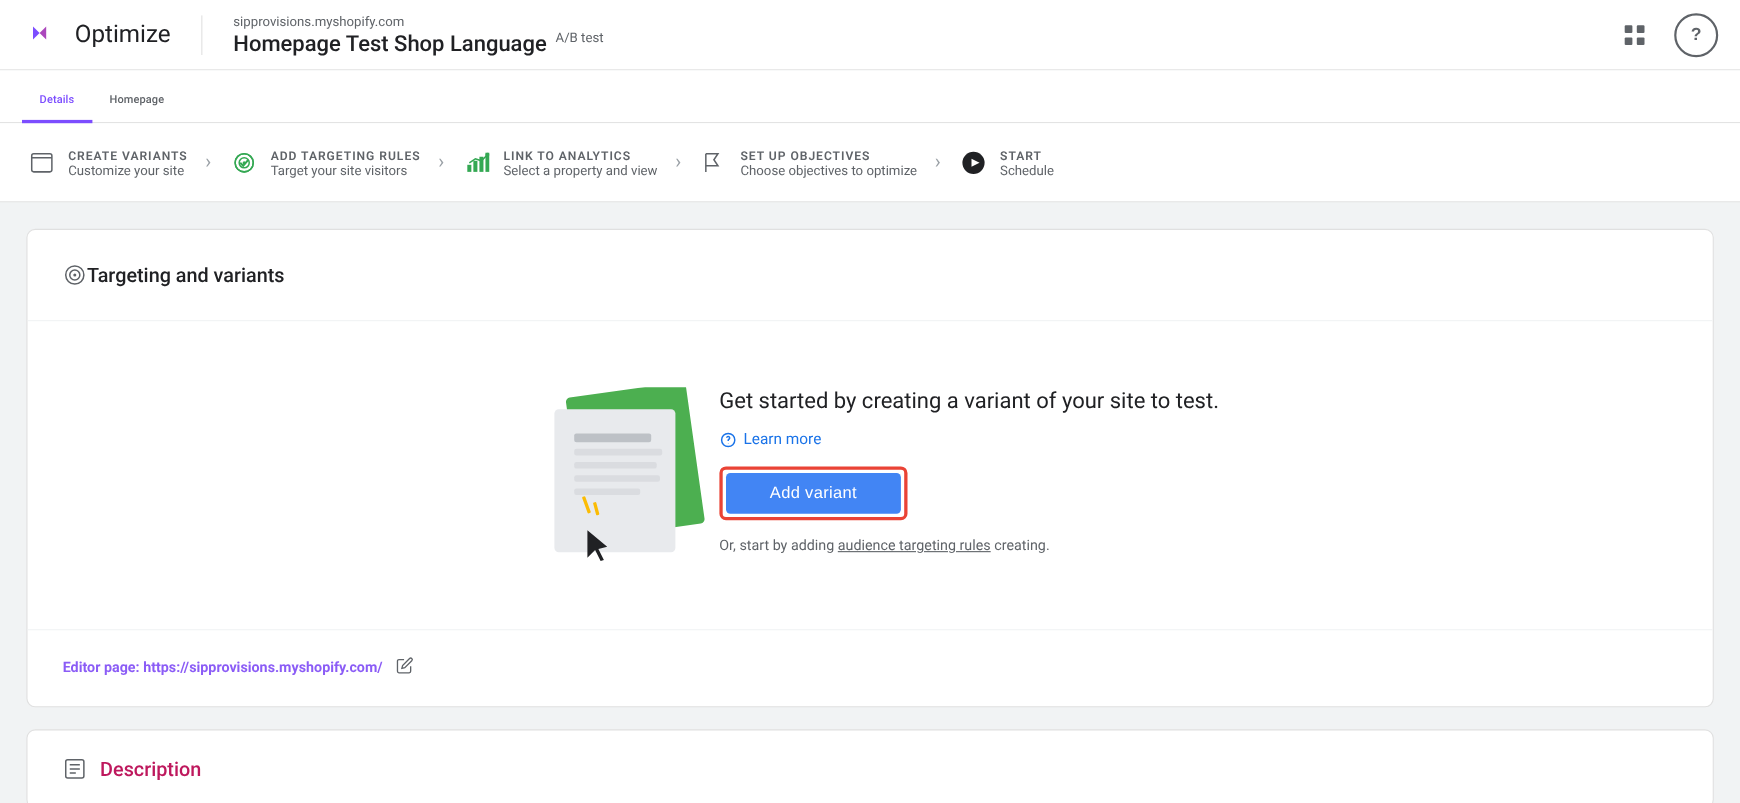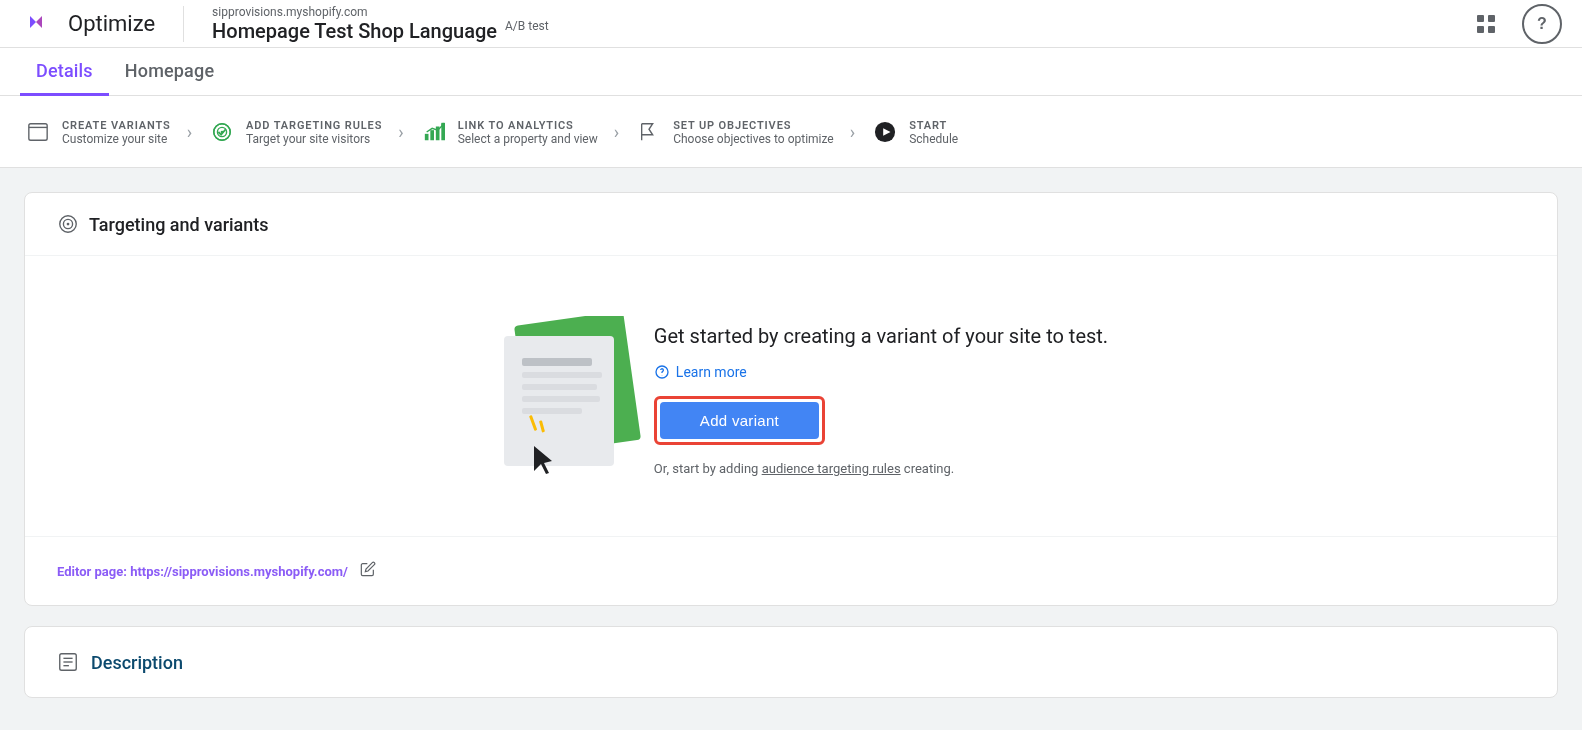--- a/index.html
+++ b/index.html
@@ -11,7 +11,7 @@
       align-items: center;
       background: #fff;
       padding: 0 20px;
-      height: 48px;
+      height: 64px;
       border-bottom: 1px solid #e0e0e0;
       justify-content: space-between;
     }

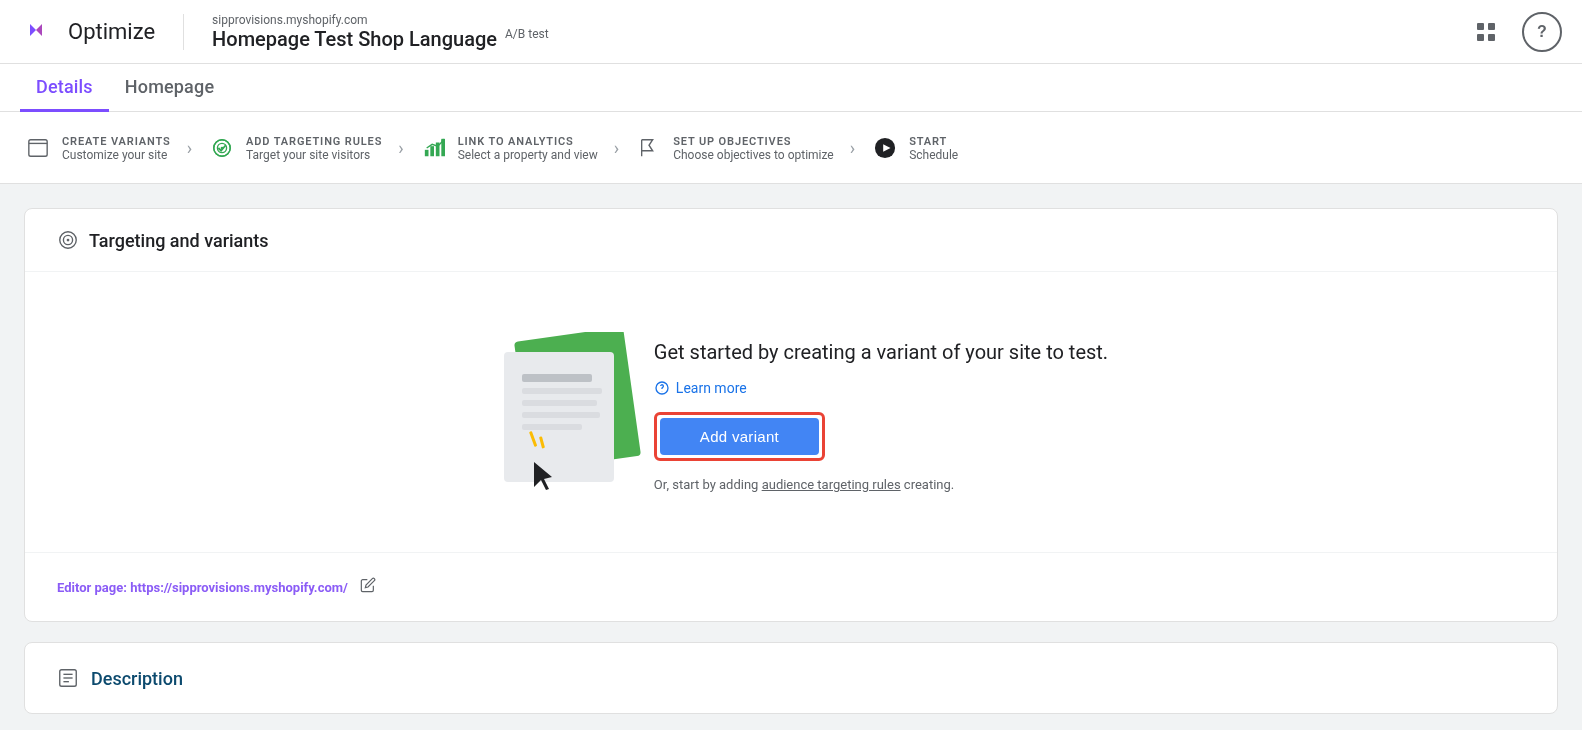--- a/index.html
+++ b/index.html
@@ -90,7 +90,7 @@
     }
     .tab {
       padding: 12px 16px;
-      font-size: 18px;
+      font-size: 10px;
       cursor: pointer;
       color: #5f6368;
       border-bottom: 3px solid transparent;

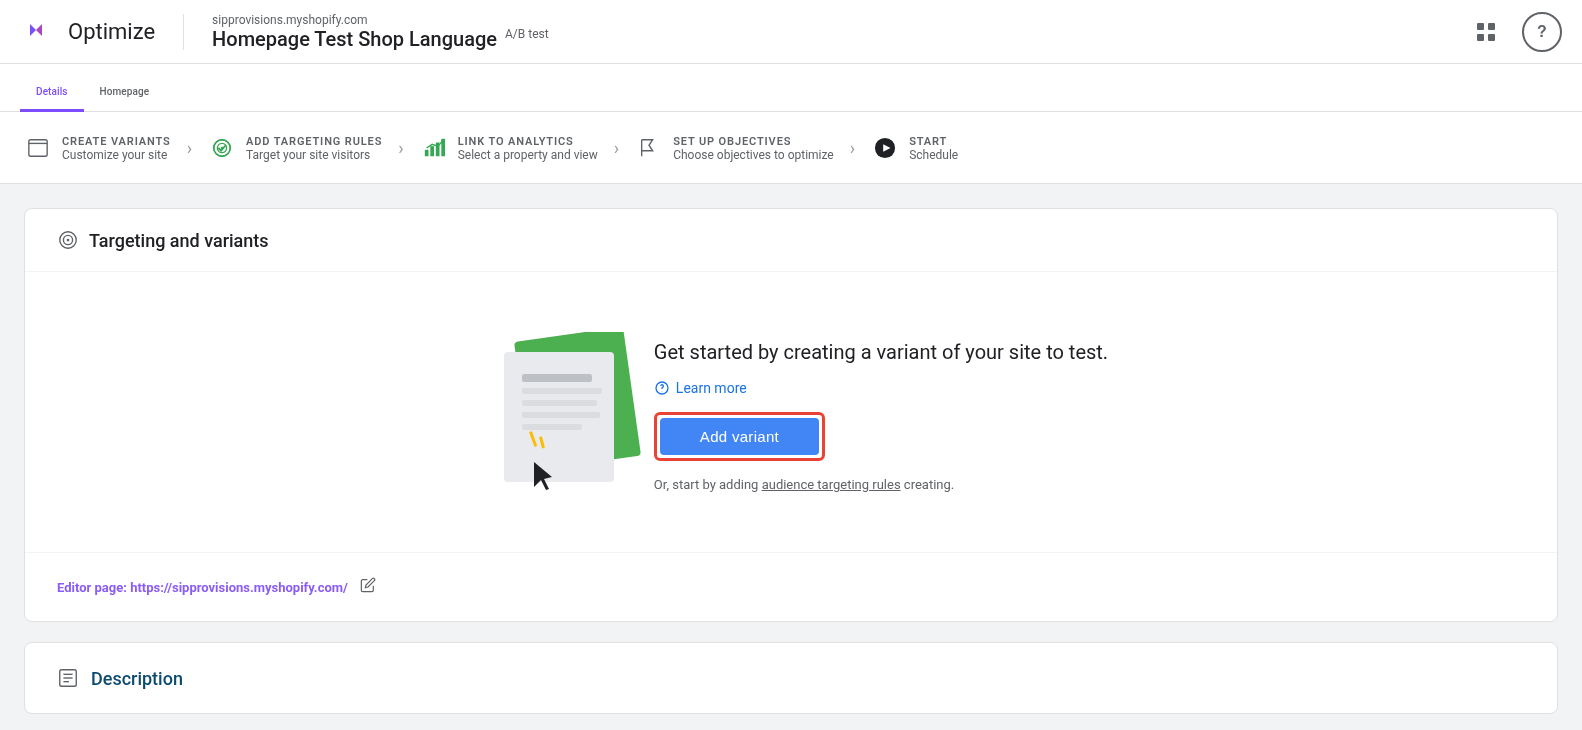--- a/index.html
+++ b/index.html
@@ -167,8 +167,8 @@
     .card-section-header {
       display: flex;
       align-items: center;
-      gap: 10px;
-      padding: 20px 32px;
+      gap: 0;
+      padding: 30px 32px;
       border-bottom: 1px solid #f1f3f4;
     }
     .section-title {

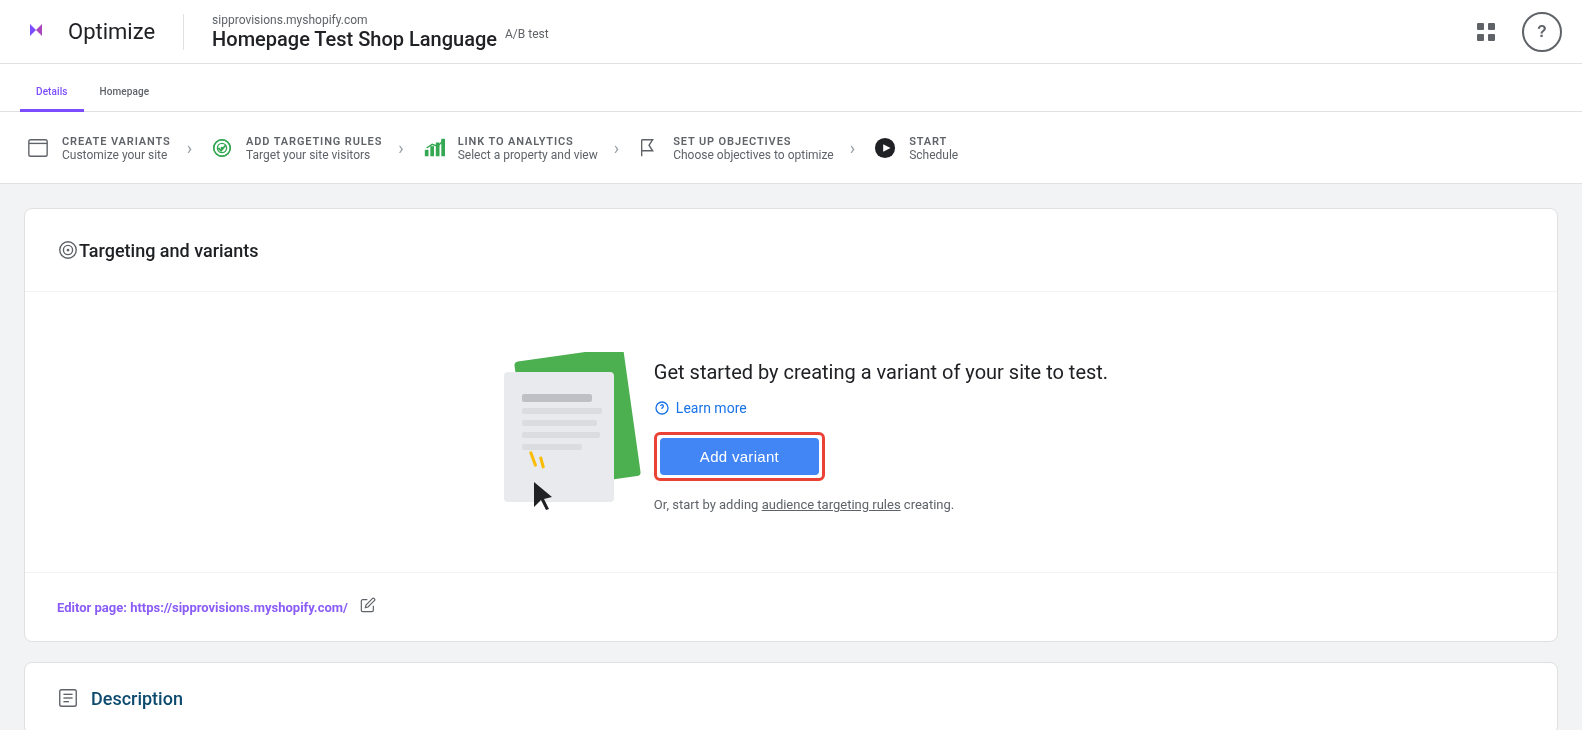--- a/index.html
+++ b/index.html
@@ -180,7 +180,7 @@
     
     .targeting-content {
       display: flex;
-      align-items: flex-end;
+      align-items: flex-start;
       justify-content: center;
       padding: 60px 40px;
     }

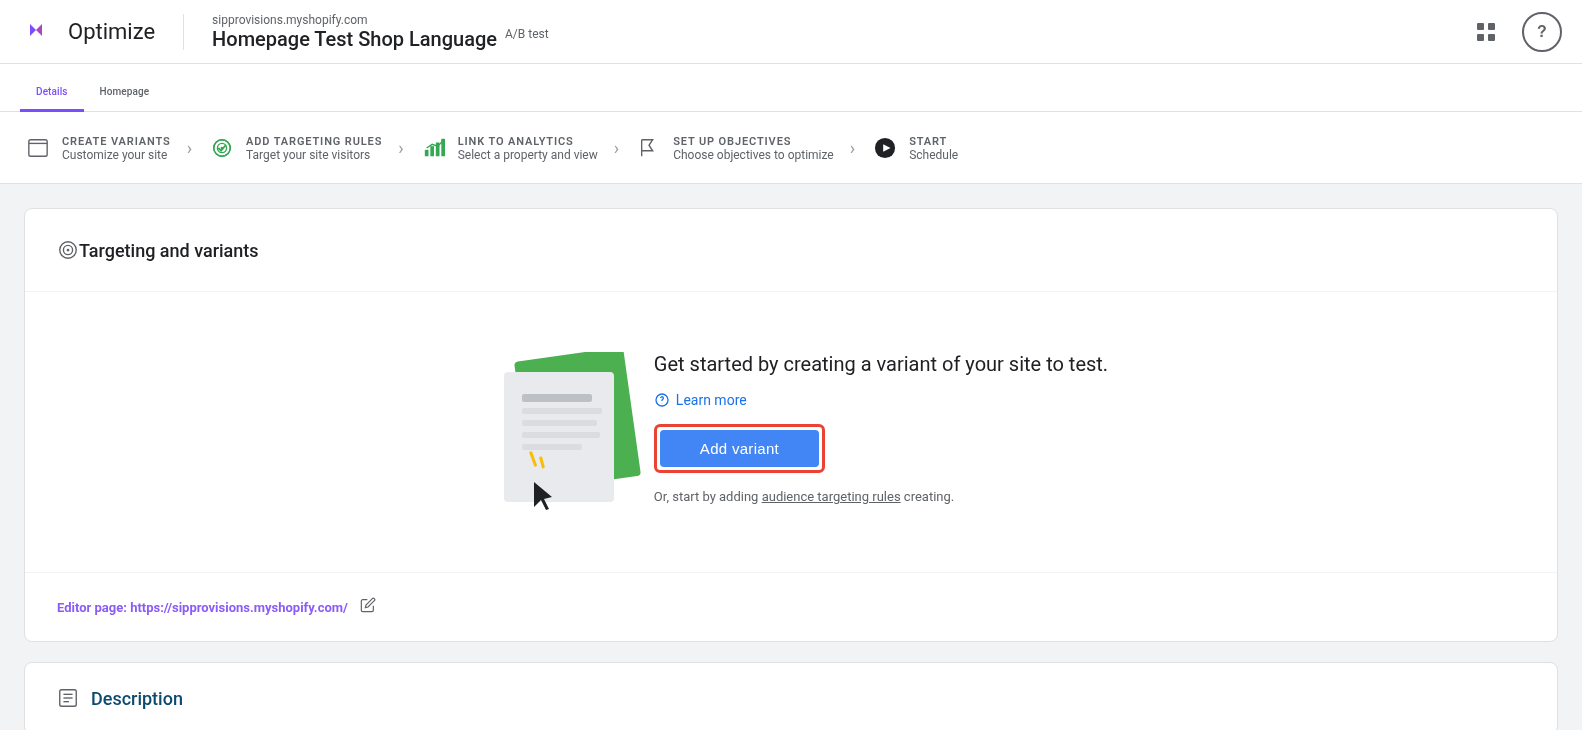--- a/index.html
+++ b/index.html
@@ -277,7 +277,7 @@
     .description-title {
       font-size: 18px;
       font-weight: 500;
-      color: #0c4a6e;
+      color: #be185d;
     }
   </style>
 </head>

